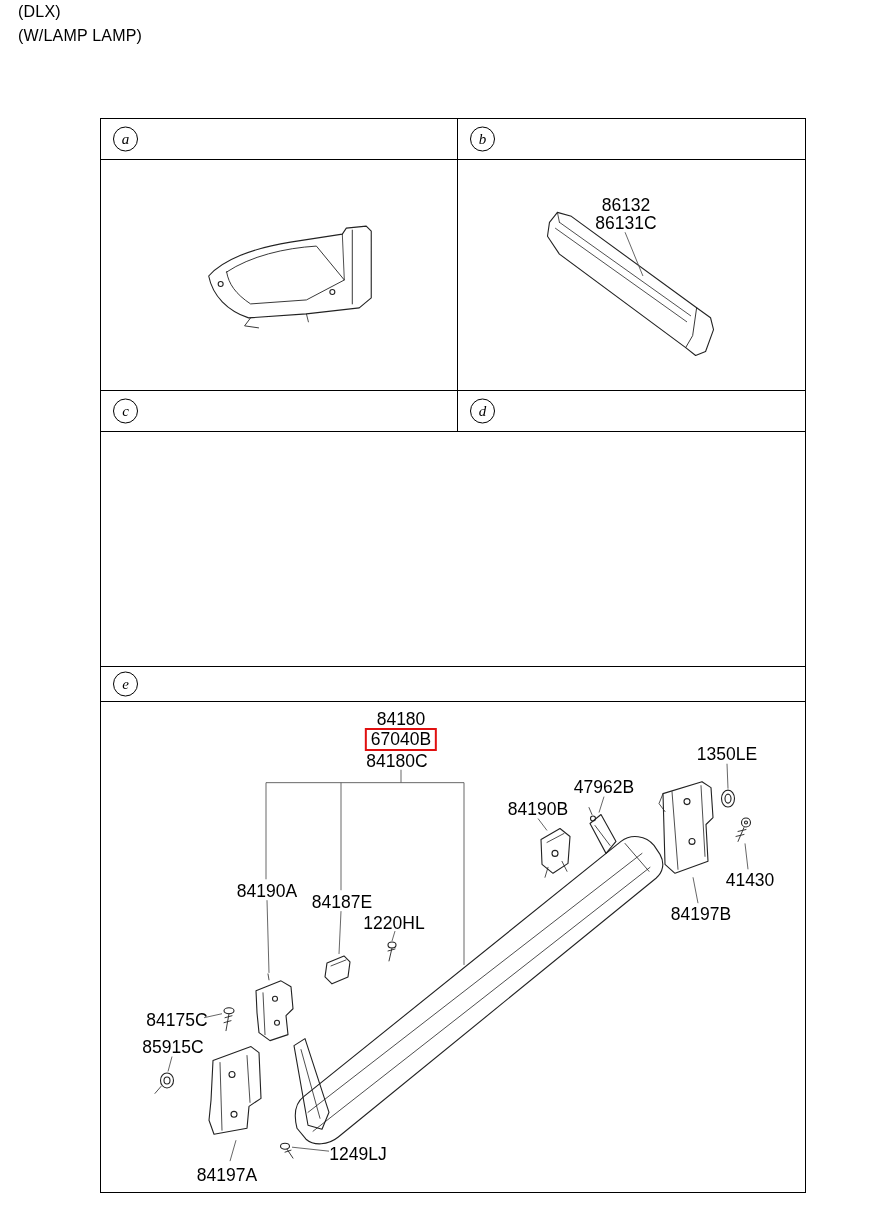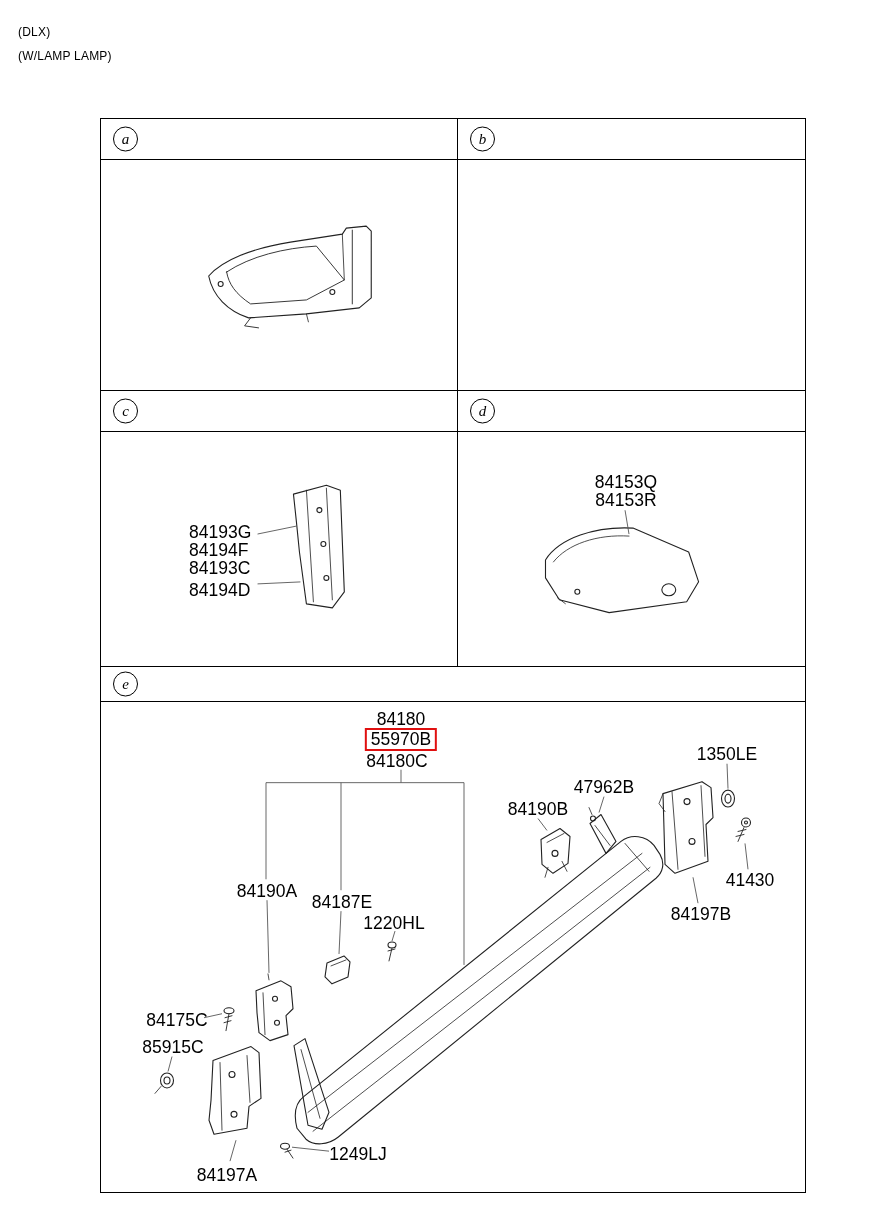--- a/index.html
+++ b/index.html
@@ -4,7 +4,7 @@
 <style>
   html,body{margin:0;padding:0;background:#fff;}
   body{width:886px;height:1211px;position:relative;font-family:"Liberation Sans",sans-serif;color:#000;overflow:hidden;}
-  .hdr{position:absolute;left:18px;top:20px;font-size:12px;line-height:24px;letter-spacing:.2px;}
+  .hdr{position:absolute;left:18px;top:0;font-size:16px;line-height:24px;letter-spacing:.2px;}
   .tbl{position:absolute;left:100px;top:118px;width:706px;height:1075px;border:1.5px solid #000;box-sizing:border-box;display:flex;flex-direction:column;background:#fff;}
   .hrow,.crow{display:flex;border-bottom:1px solid #000;}
   .h1,.h2{height:40px;}

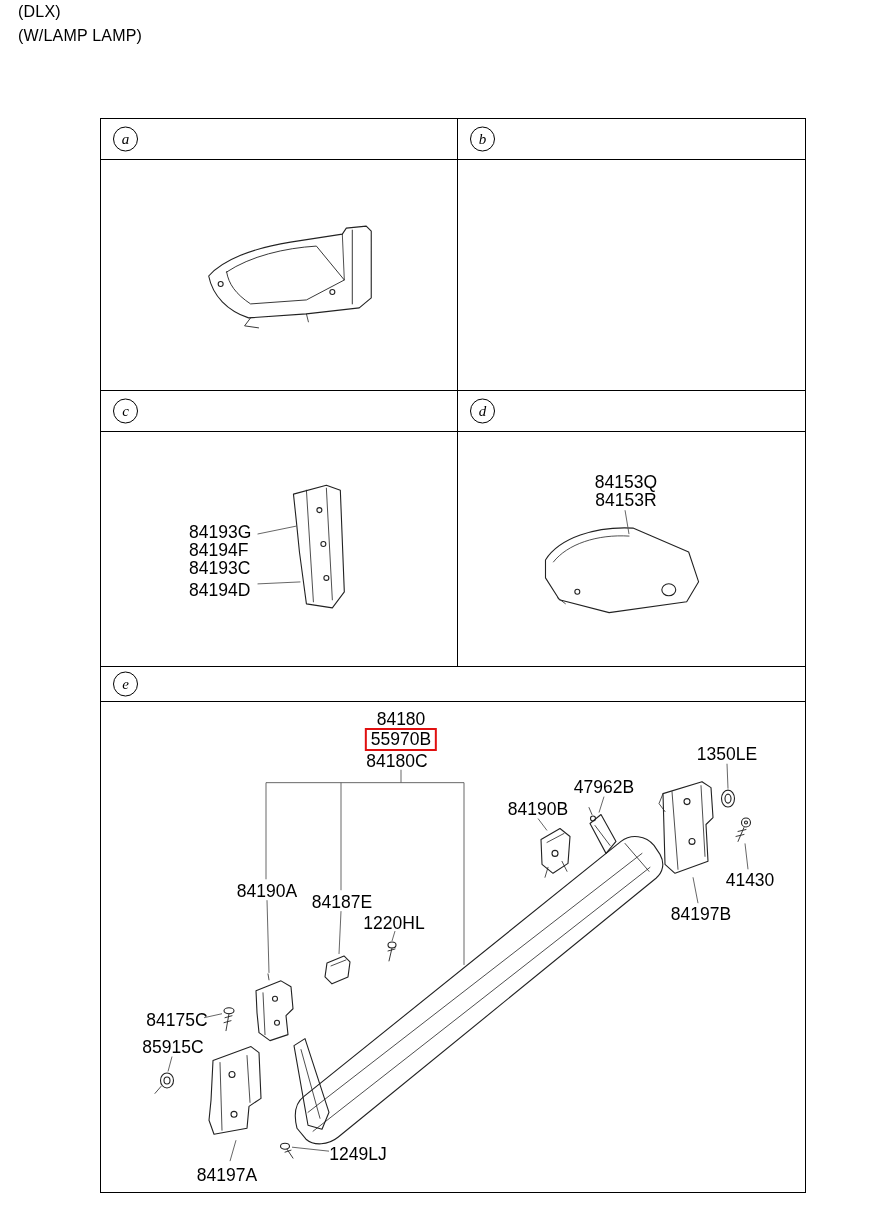--- a/index.html
+++ b/index.html
@@ -57,6 +57,22 @@
           </g>
         </svg>
       </div>
+      <div class="cell-r">
+        <svg class="art" viewBox="0 0 349 230">
+          <g stroke="#222" fill="none" stroke-width="1.1" stroke-linejoin="round" stroke-linecap="round">
+            <path d="M92 62 L100 52 L114 56 L240 148 L254 158 L257 170 L249 192 L239 196 L229 188 L102 94 L90 76 Z"></path>
+            <path d="M102 62 L234 156" stroke-width="0.8"></path>
+            <path d="M98 68 L230 162" stroke-width="0.8"></path>
+            <path d="M240 148 L236 176 L229 188" stroke-width="0.9"></path>
+            <path d="M100 52 L102 62" stroke-width="0.8"></path>
+          </g>
+          <g stroke="#555" fill="none" stroke-width="0.9">
+            <path d="M168 72 L186 116"></path>
+          </g>
+        </svg>
+        <span class="p" style="left:168px;top:36px">86132</span>
+        <span class="p" style="left:168px;top:54px">86131C</span>
+      </div>
     </div>
 
     <div class="hrow h2">

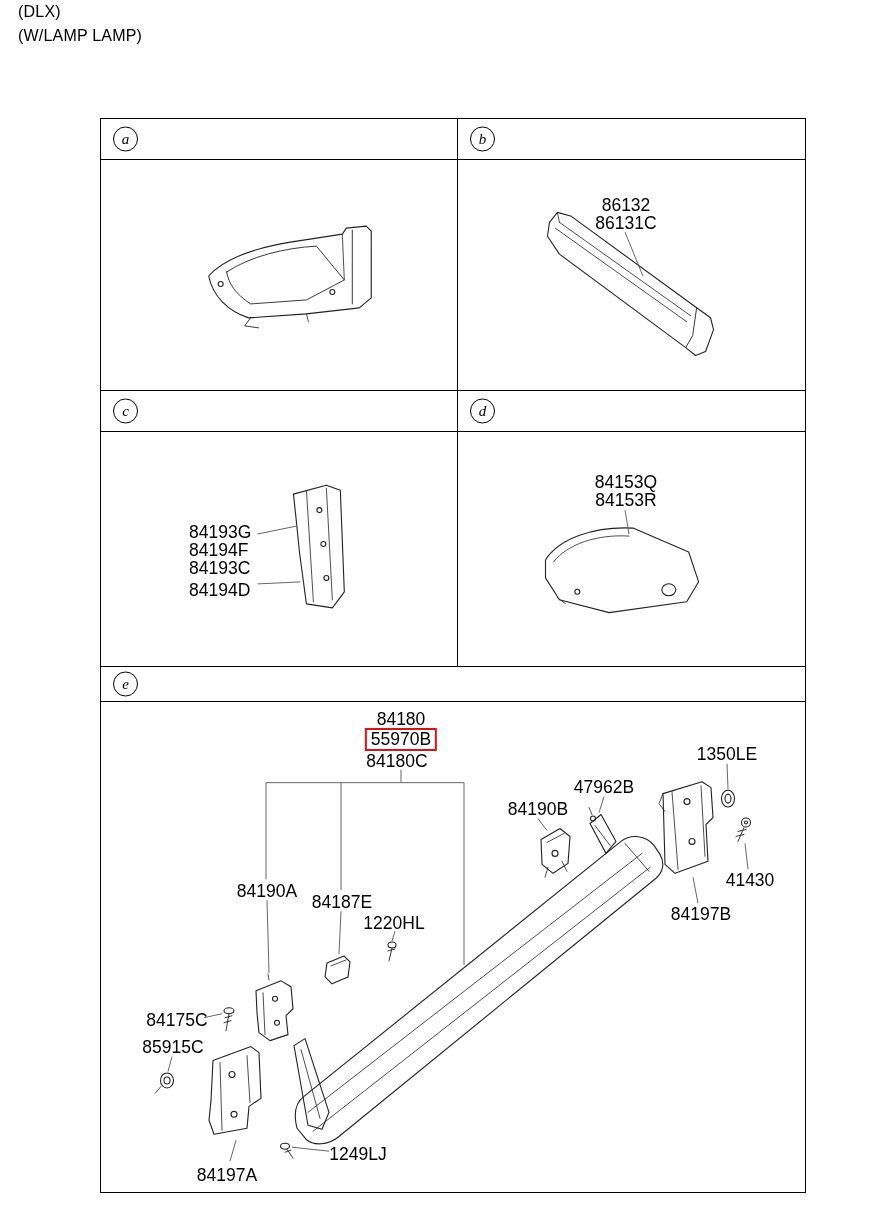--- a/index.html
+++ b/index.html
@@ -105,22 +105,6 @@
         <span class="p la" style="left:88px;top:127px">84193C</span>
         <span class="p la" style="left:88px;top:149px">84194D</span>
       </div>
-      <div class="cell-r">
-        <svg class="art" viewBox="0 0 349 234">
-          <g stroke="#222" fill="none" stroke-width="1.1" stroke-linejoin="round" stroke-linecap="round">
-            <path d="M88 128 C102 106 138 94 176 96 L232 120 L242 150 L230 170 L152 181 L102 168 L88 146 Z"></path>
-            <path d="M96 130 C110 112 140 102 172 104" stroke-width="0.8"></path>
-            <ellipse cx="212" cy="158" rx="7" ry="6"></ellipse>
-            <circle cx="120" cy="160" r="2.5"></circle>
-            <path d="M100 166 L108 172" stroke-width="0.8"></path>
-          </g>
-          <g stroke="#555" fill="none" stroke-width="0.9">
-            <path d="M168 78 L172 102"></path>
-          </g>
-        </svg>
-        <span class="p" style="left:168px;top:41px">84153Q</span>
-        <span class="p" style="left:168px;top:59px">84153R</span>
-      </div>
     </div>
 
     <div class="hrow h3">

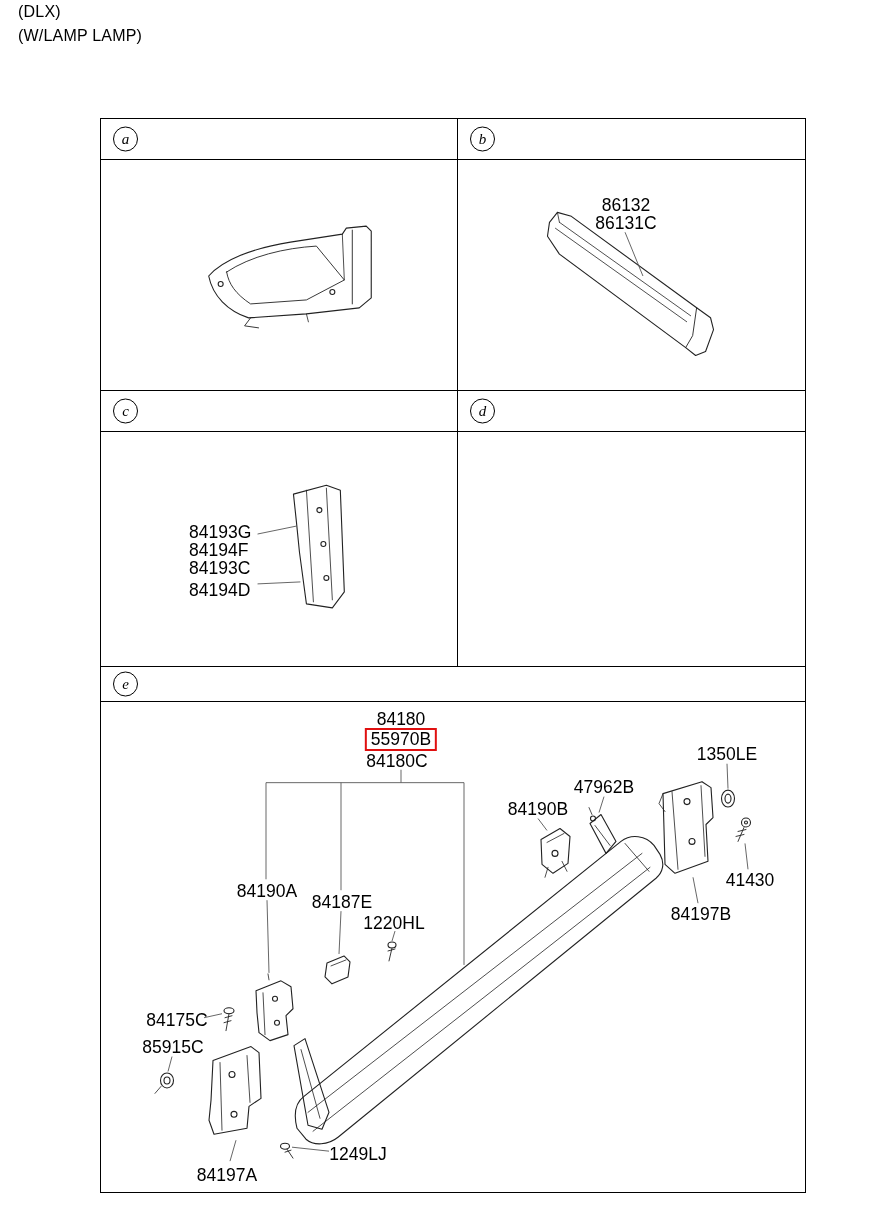--- a/index.html
+++ b/index.html
@@ -85,26 +85,6 @@
     </div>
 
     <div class="crow c2">
-      <div class="cell-l">
-        <svg class="art" viewBox="0 0 357 234">
-          <g stroke="#222" fill="none" stroke-width="1.1" stroke-linejoin="round" stroke-linecap="round">
-            <path d="M193 62 L226 53 L240 58 L244 160 L232 176 L206 172 L199 120 L196 90 Z"></path>
-            <path d="M206 58 L213 170" stroke-width="0.8"></path>
-            <path d="M226 56 L232 168" stroke-width="0.8"></path>
-            <circle cx="219" cy="78" r="2.5"></circle>
-            <circle cx="223" cy="112" r="2.5"></circle>
-            <circle cx="226" cy="146" r="2.5"></circle>
-          </g>
-          <g stroke="#555" fill="none" stroke-width="0.9">
-            <path d="M157 102 L196 94"></path>
-            <path d="M157 152 L200 150"></path>
-          </g>
-        </svg>
-        <span class="p la" style="left:88px;top:91px">84193G</span>
-        <span class="p la" style="left:88px;top:109px">84194F</span>
-        <span class="p la" style="left:88px;top:127px">84193C</span>
-        <span class="p la" style="left:88px;top:149px">84194D</span>
-      </div>
     </div>
 
     <div class="hrow h3">

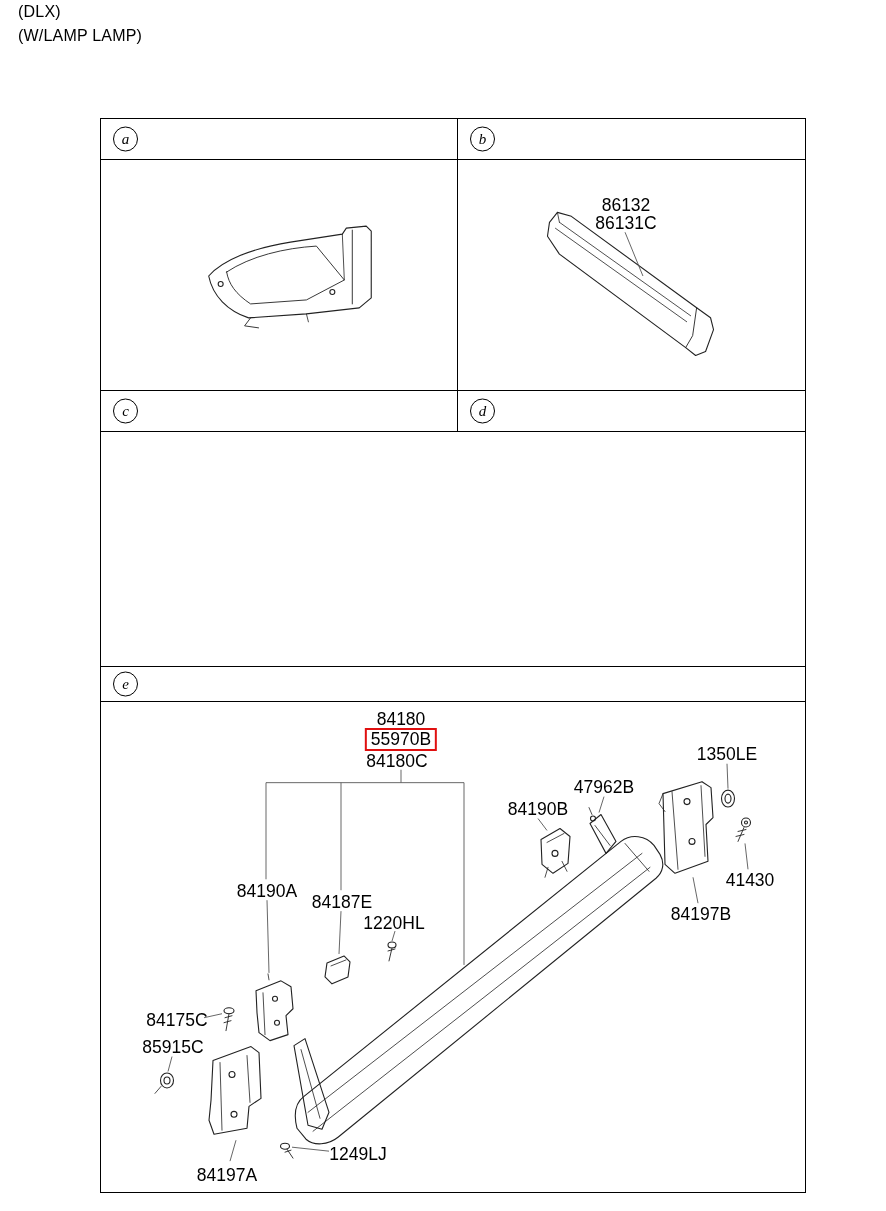--- a/index.html
+++ b/index.html
@@ -176,7 +176,7 @@
         </svg>
 
         <span class="p" style="left:300px;top:8px">84180</span>
-        <span class="p boxed" style="left:300px;top:26px">55970B</span>
+        <span class="p boxed" style="left:300px;top:26px">67040B</span>
         <span class="p" style="left:296px;top:50px">84180C</span>
 
         <span class="p" style="left:626px;top:43px">1350LE</span>

